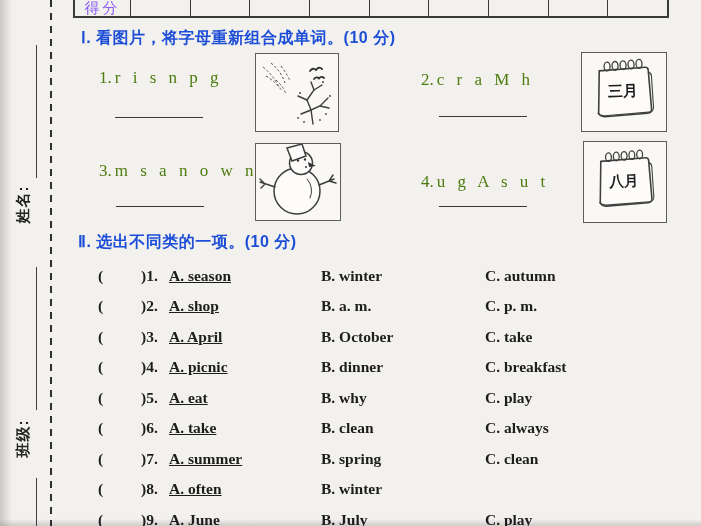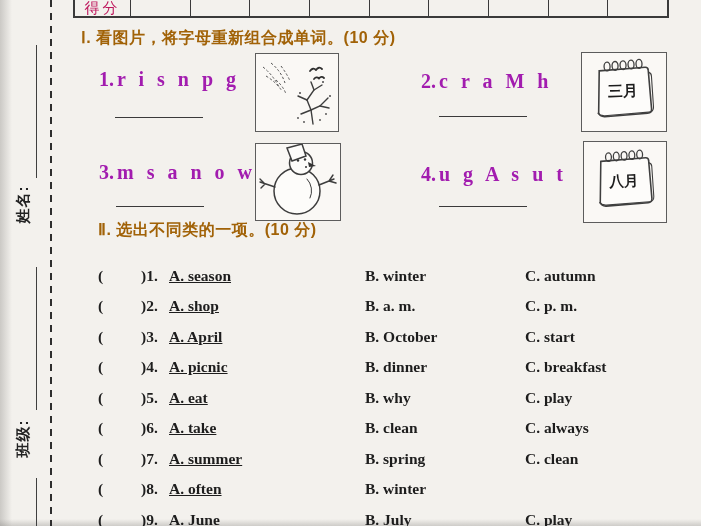--- a/index.html
+++ b/index.html
@@ -27,7 +27,7 @@
   .score-cell:last-child{border-right:none;}
   .score-cell.first{flex:0 0 55px;}
   .score-label{position:absolute;bottom:-2px;left:0;width:100%;text-align:center;
-    font-family:"Liberation Sans",sans-serif;font-size:15px;letter-spacing:3px;color:#be185d;}
+    font-family:"Liberation Sans",sans-serif;font-size:15px;letter-spacing:3px;color:#8b5cf6;}
 
   .sec-title{position:absolute;font-family:"Liberation Sans",sans-serif;font-weight:700;
     font-size:16px;letter-spacing:.5px;color:#a16207;white-space:nowrap;}

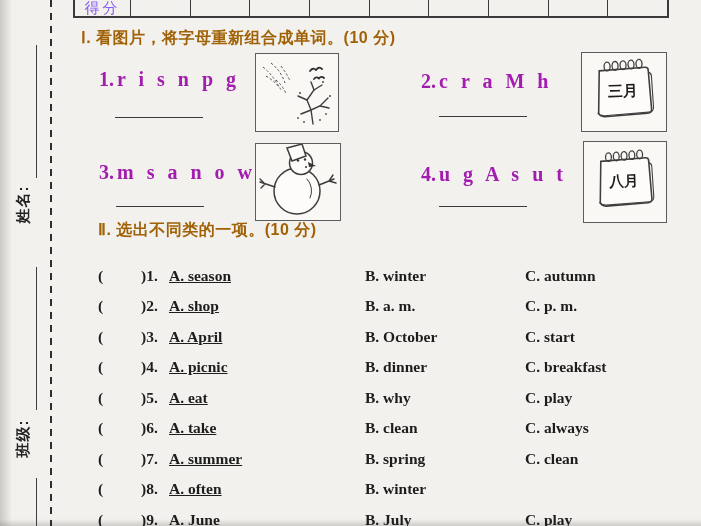--- a/index.html
+++ b/index.html
@@ -30,7 +30,7 @@
     font-family:"Liberation Sans",sans-serif;font-size:15px;letter-spacing:3px;color:#8b5cf6;}
 
   .sec-title{position:absolute;font-family:"Liberation Sans",sans-serif;font-weight:700;
-    font-size:16px;letter-spacing:.5px;color:#a16207;white-space:nowrap;}
+    font-size:16px;letter-spacing:.5px;color:#1d4ed8;white-space:nowrap;}
 
   .word-item{position:absolute;font-size:20px;font-weight:700;color:#a21caf;white-space:nowrap;}
   .word-item .letters{letter-spacing:4px;margin-left:3px;}

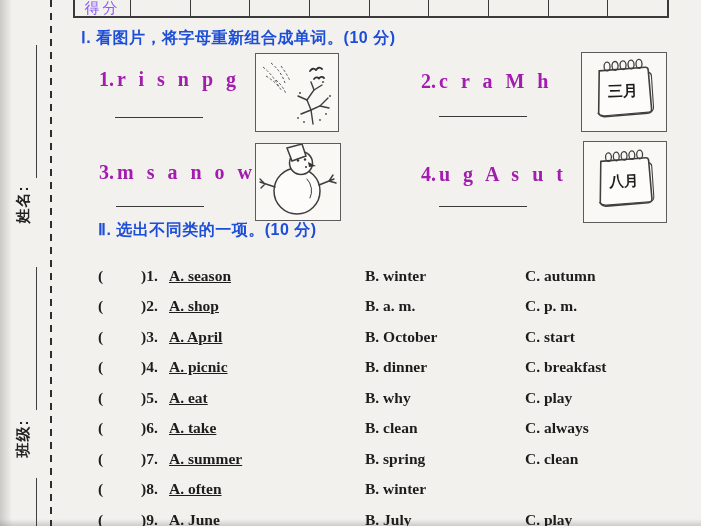--- a/index.html
+++ b/index.html
@@ -32,7 +32,7 @@
   .sec-title{position:absolute;font-family:"Liberation Sans",sans-serif;font-weight:700;
     font-size:16px;letter-spacing:.5px;color:#1d4ed8;white-space:nowrap;}
 
-  .word-item{position:absolute;font-size:20px;font-weight:700;color:#a21caf;white-space:nowrap;}
+  .word-item{position:absolute;font-size:17px;font-weight:400;color:#4d7c0f;white-space:nowrap;}
   .word-item .letters{letter-spacing:4px;margin-left:3px;}
   .blank{position:absolute;width:88px;border-top:1.5px solid #3a3a3a;}
 

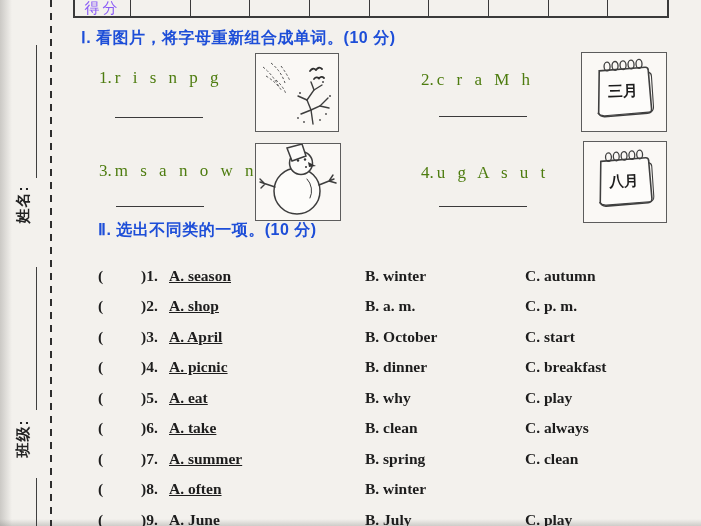--- a/index.html
+++ b/index.html
@@ -165,7 +165,7 @@
     </svg>
   </div>
 
-  <div class="word-item" style="left:421px;top:163px;">
+  <div class="word-item" style="left:421px;top:172px;">
     <span>4.</span><span class="letters">u g A s u t</span>
   </div>
   <div class="blank" style="left:439px;top:206px;"></div>

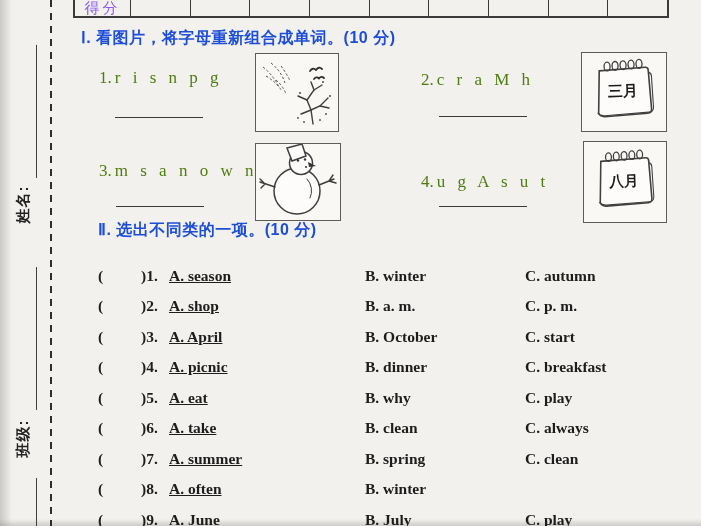--- a/index.html
+++ b/index.html
@@ -186,7 +186,7 @@
     </svg>
   </div>
 
-  <div class="sec-title" style="left:78px;top:220px;margin-left:20px;">Ⅱ. 选出不同类的一项。(10 分)</div>
+  <div class="sec-title" style="left:78px;top:232px;">Ⅱ. 选出不同类的一项。(10 分)</div>
 
   <div class="opt-row" style="top:267px;">
     <span class="paren">(</span>

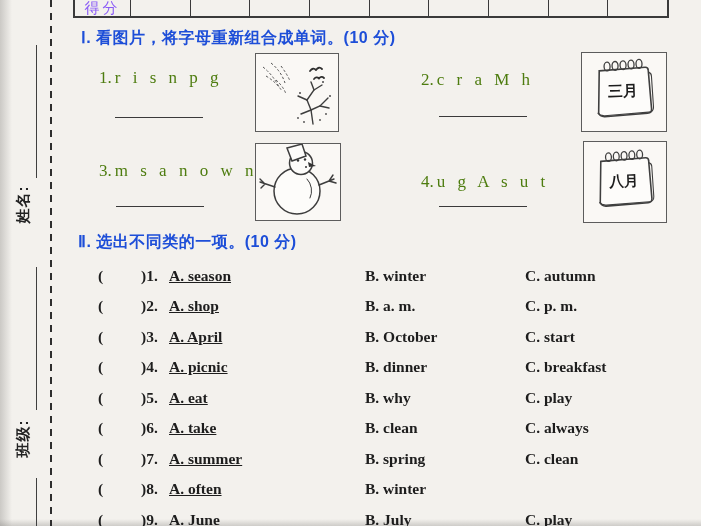--- a/index.html
+++ b/index.html
@@ -41,7 +41,7 @@
 
   .opt-row{position:absolute;left:0;width:100%;height:22px;font-size:15.5px;font-weight:700;color:#1d1d1d;}
   .opt-row span{position:absolute;white-space:nowrap;}
-  .paren{left:98px;} .qnum{left:141px;} .optA{left:169px;text-decoration:underline;} .optB{left:321px;margin-left:44px;} .optC{left:525px;}
+  .paren{left:98px;} .qnum{left:141px;} .optA{left:169px;text-decoration:underline;} .optB{left:321px;} .optC{left:525px;}
 
   .cal-text{font-family:"Liberation Sans",sans-serif;font-weight:bold;}
 </style>

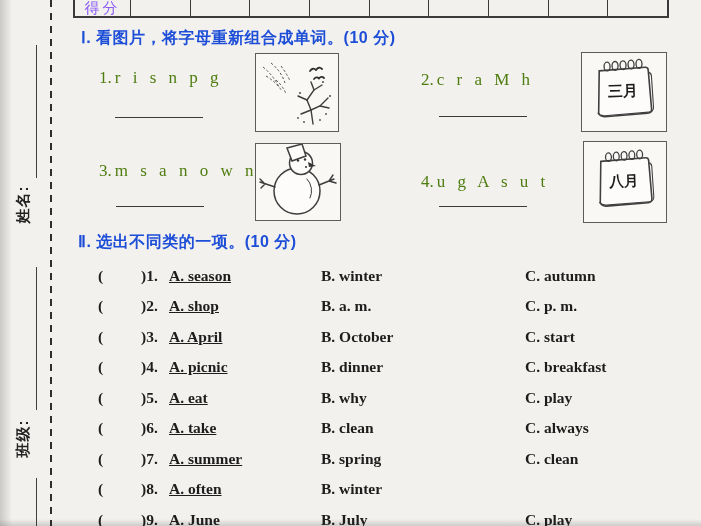--- a/index.html
+++ b/index.html
@@ -41,7 +41,7 @@
 
   .opt-row{position:absolute;left:0;width:100%;height:22px;font-size:15.5px;font-weight:700;color:#1d1d1d;}
   .opt-row span{position:absolute;white-space:nowrap;}
-  .paren{left:98px;} .qnum{left:141px;} .optA{left:169px;text-decoration:underline;} .optB{left:321px;} .optC{left:525px;}
+  .paren{left:98px;} .qnum{left:141px;} .optA{left:169px;text-decoration:underline;} .optB{left:321px;} .optC{left:485px;}
 
   .cal-text{font-family:"Liberation Sans",sans-serif;font-weight:bold;}
 </style>

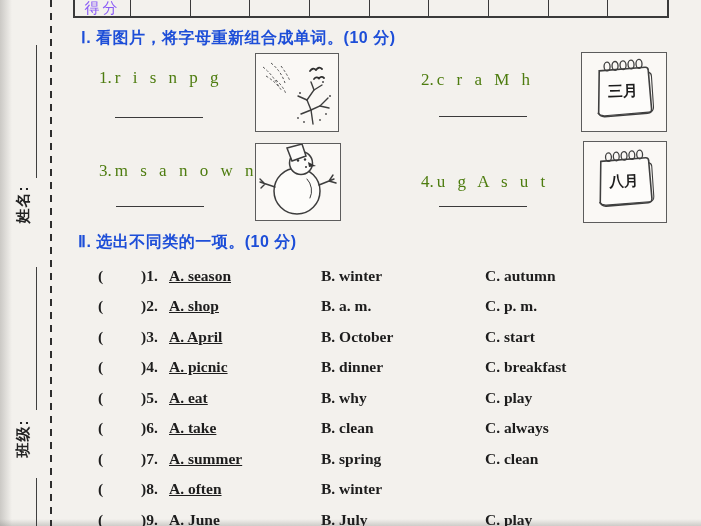--- a/index.html
+++ b/index.html
@@ -207,7 +207,7 @@
     <span class="qnum">)3.</span>
     <span class="optA">A. April</span>
     <span class="optB">B. October</span>
-    <span class="optC">C. start</span>
+    <span class="optC">C. take</span>
   </div>
   <div class="opt-row" style="top:358px;">
     <span class="paren">(</span>

